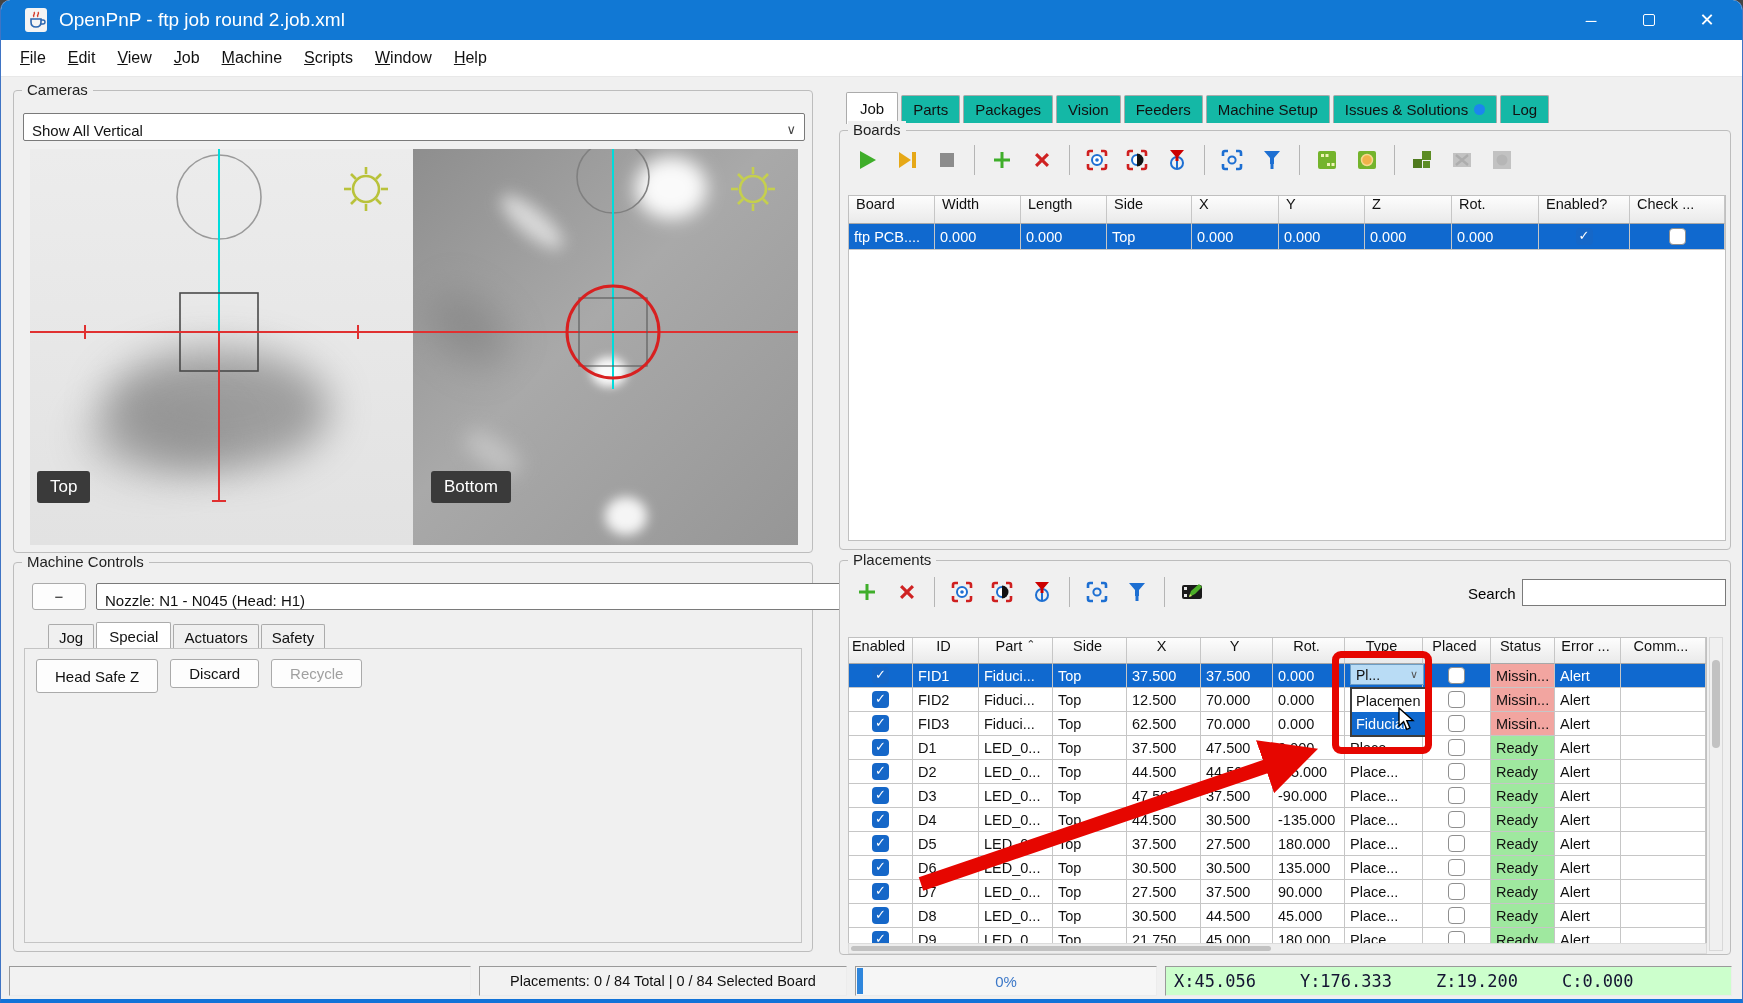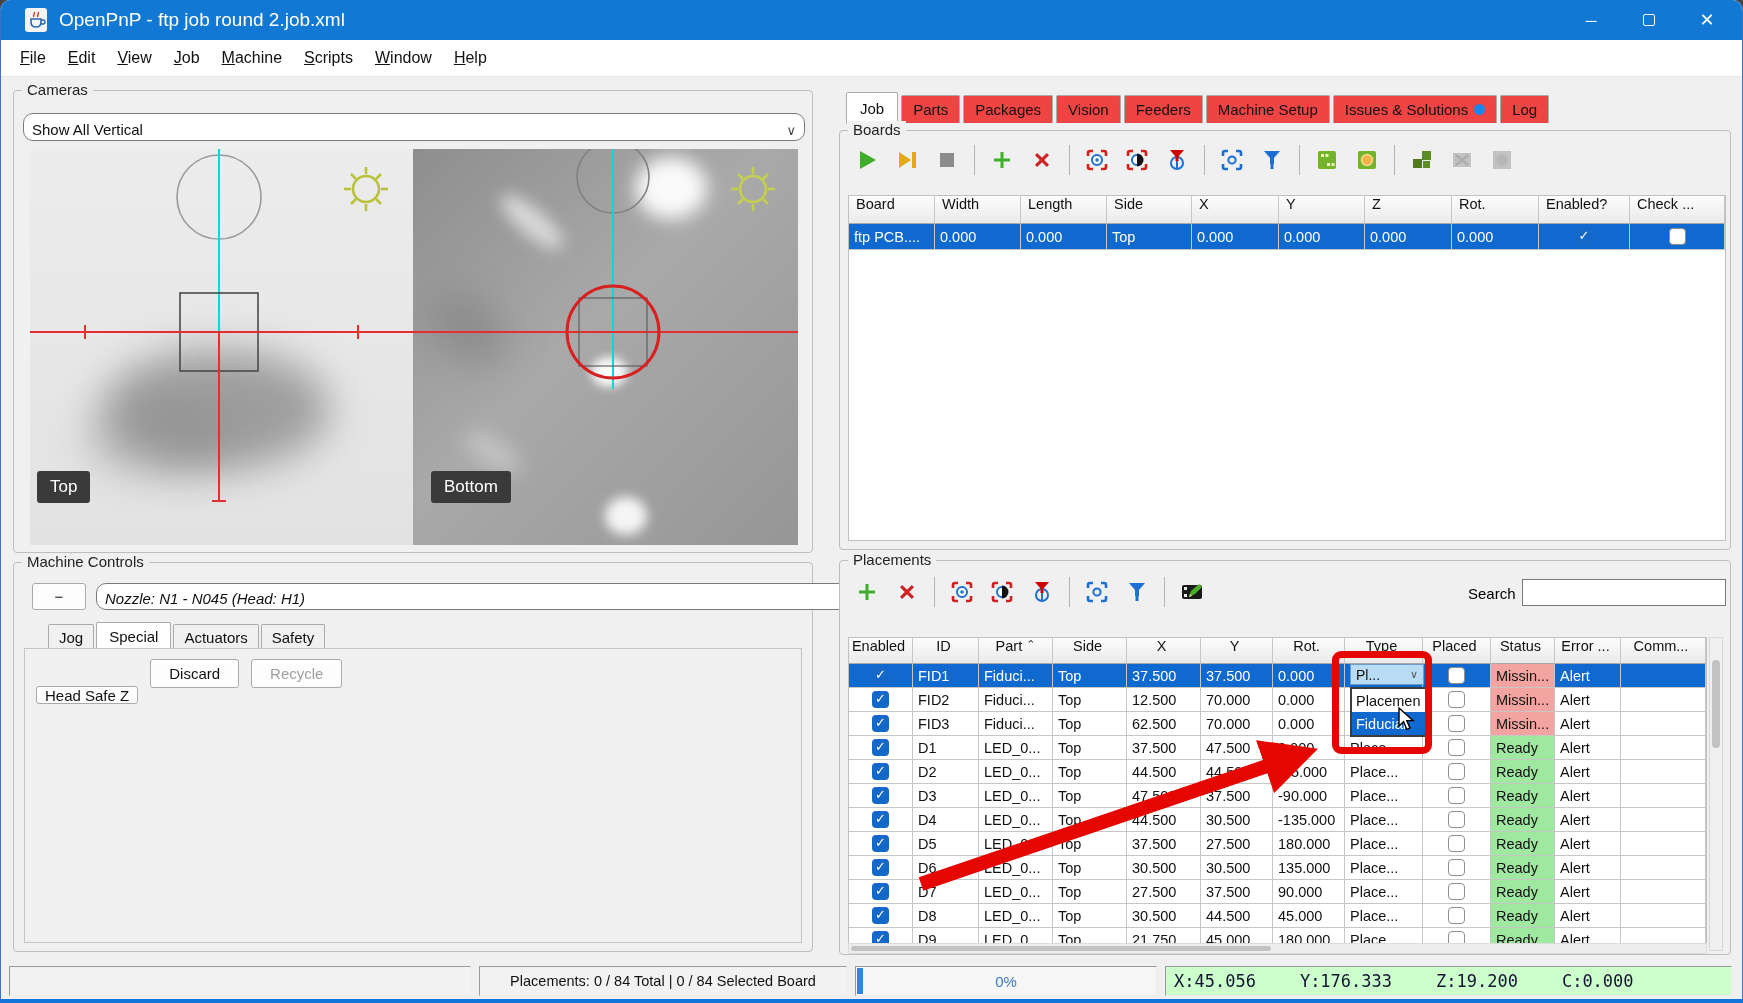--- a/index.html
+++ b/index.html
@@ -48,7 +48,7 @@
 
   
   .rtabs { position:absolute; display:flex; align-items:flex-end; }
-  .rtab { font-size:15px; color:#111; background:#ef4444; border:1px solid #ababab; border-bottom:none;
+  .rtab { font-size:15px; color:#111; background:#14b8a6; border:1px solid #ababab; border-bottom:none;
     padding:5px 11px; margin-right:3px; border-radius:2px 2px 0 0; display:flex; align-items:center; gap:6px; }
   .rtab.active { background:#fff; padding:7px 13px; position:relative; top:1px; }
   .rtab .dot { display:none; width:11px; height:11px; border-radius:50%; background:#1c86ee; }

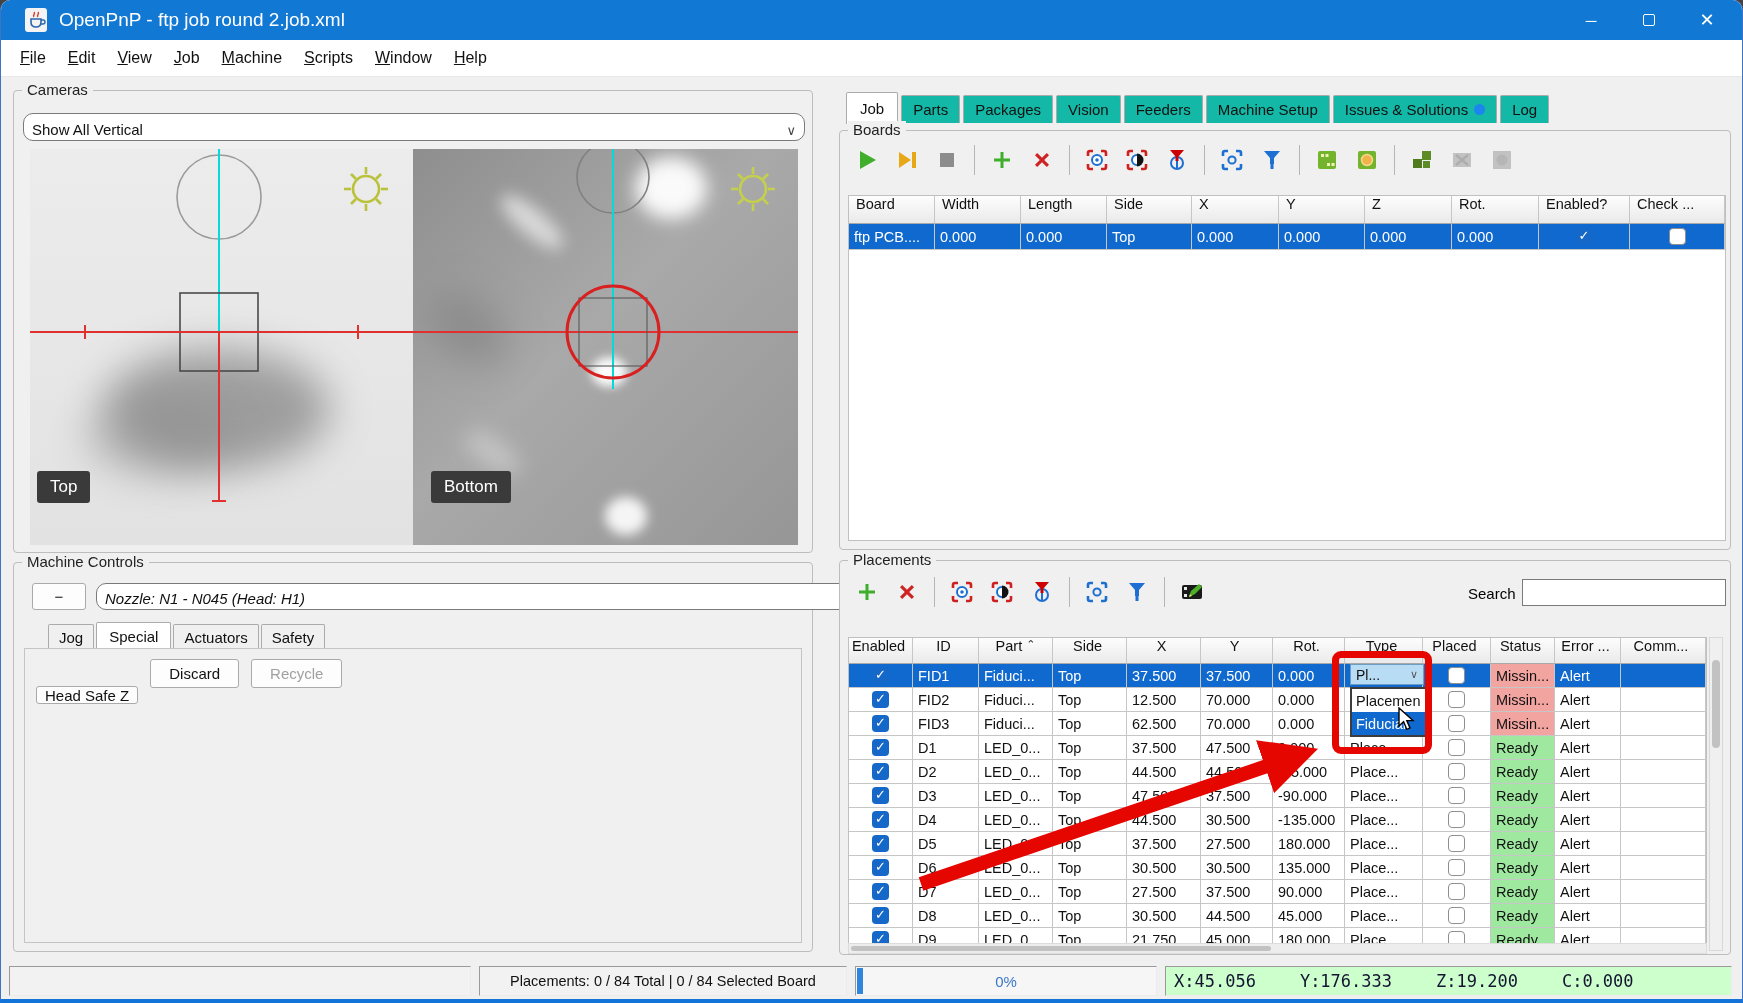--- a/index.html
+++ b/index.html
@@ -33,8 +33,8 @@
   .group > .legend { position:absolute; top:-10px; left:8px; background:#f0f0f0; padding:0 5px; font-size:15px; color:#222; }
 
   
-  .combo { background:#fff; border:1px solid #7a7a7a; border-radius:10px; font-size:15px; color:#111;
-    display:flex; align-items:flex-end; padding:2px 8px; position:absolute; }
+  .combo { background:#fff; border:1px solid #7a7a7a; border-radius:2px; font-size:15px; color:#111;
+    display:flex; align-items:flex-start; padding:8px 8px; position:absolute; }
   .combo .chev { margin-left:auto; color:#444; font-size:13px; }
   .btn { position:absolute; background:#fdfdfd; border:1px solid #aaa; border-radius:3px; font-size:15px; color:#111;
     display:flex; align-items:center; justify-content:center; }

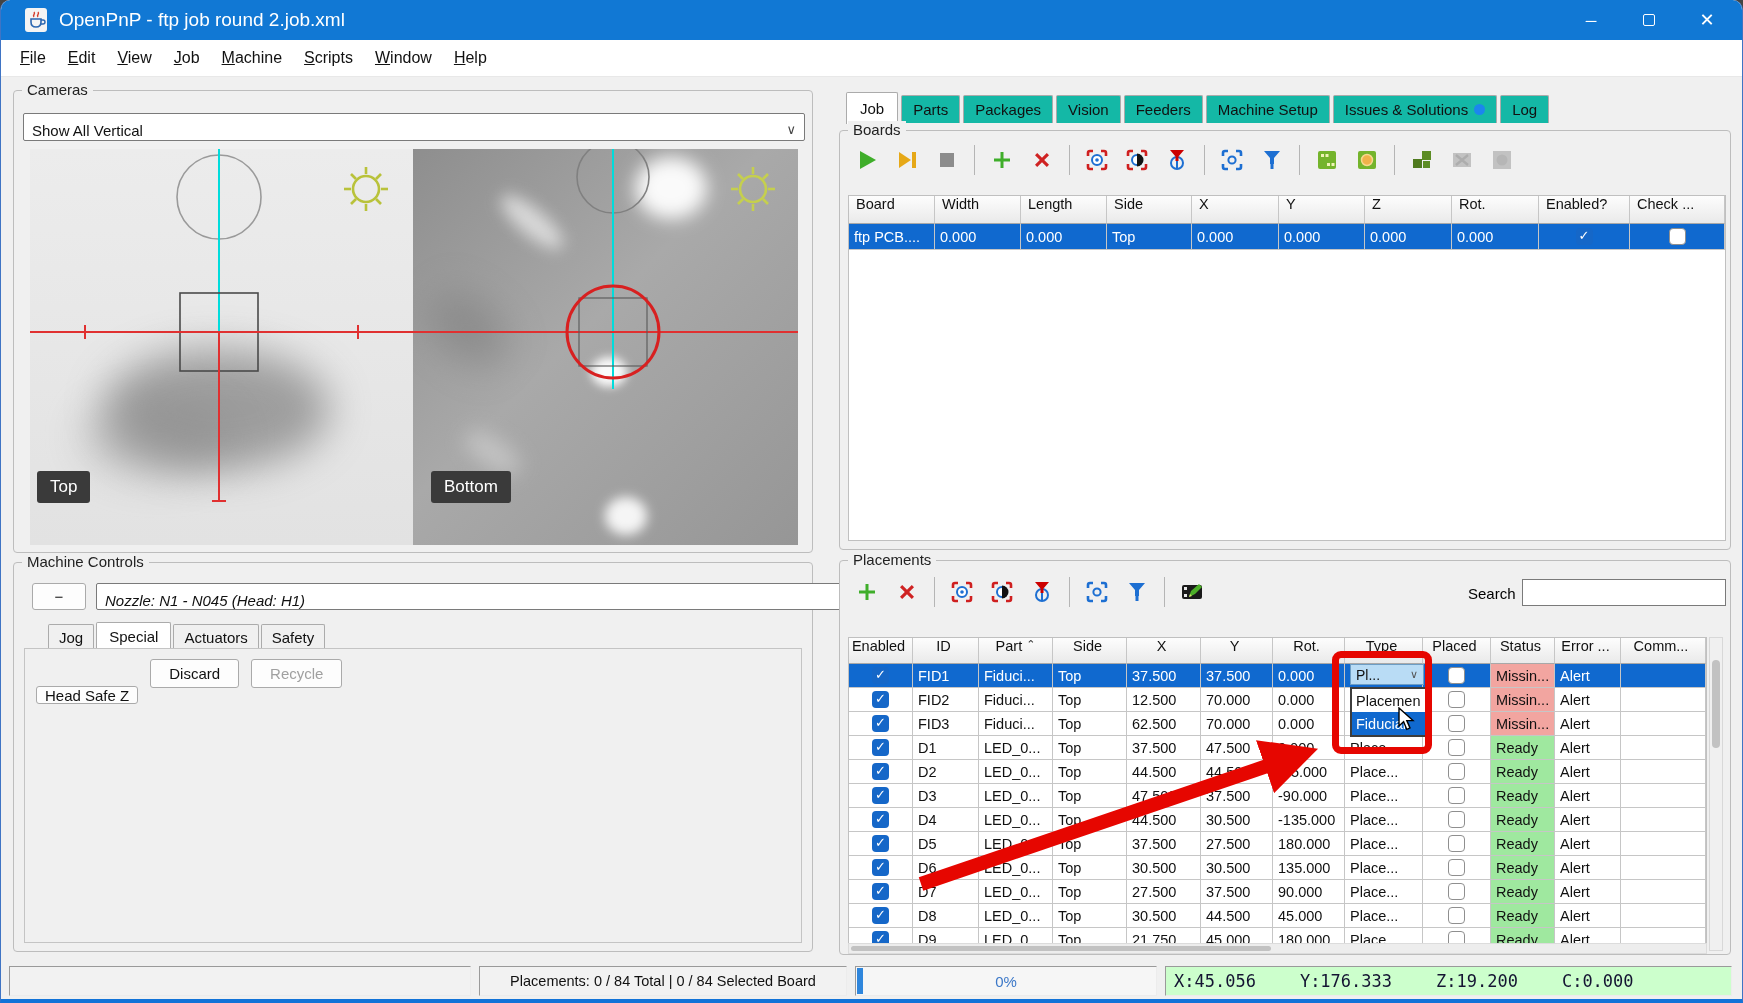--- a/index.html
+++ b/index.html
@@ -219,7 +219,7 @@
     <div class="btn" style="left:18px; top:20px; width:54px; height:27px;">
       <span>−</span>
     </div>
-    <div class="combo" style="left:82px; top:20px; width:796px; height:27px;font-style:italic;">
+    <div class="combo" style="left:82px; top:20px; width:796px; height:27px;">
       <span>Nozzle: N1 - N045 (Head: H1)</span>
       <span class="chev">∨</span>
     </div>

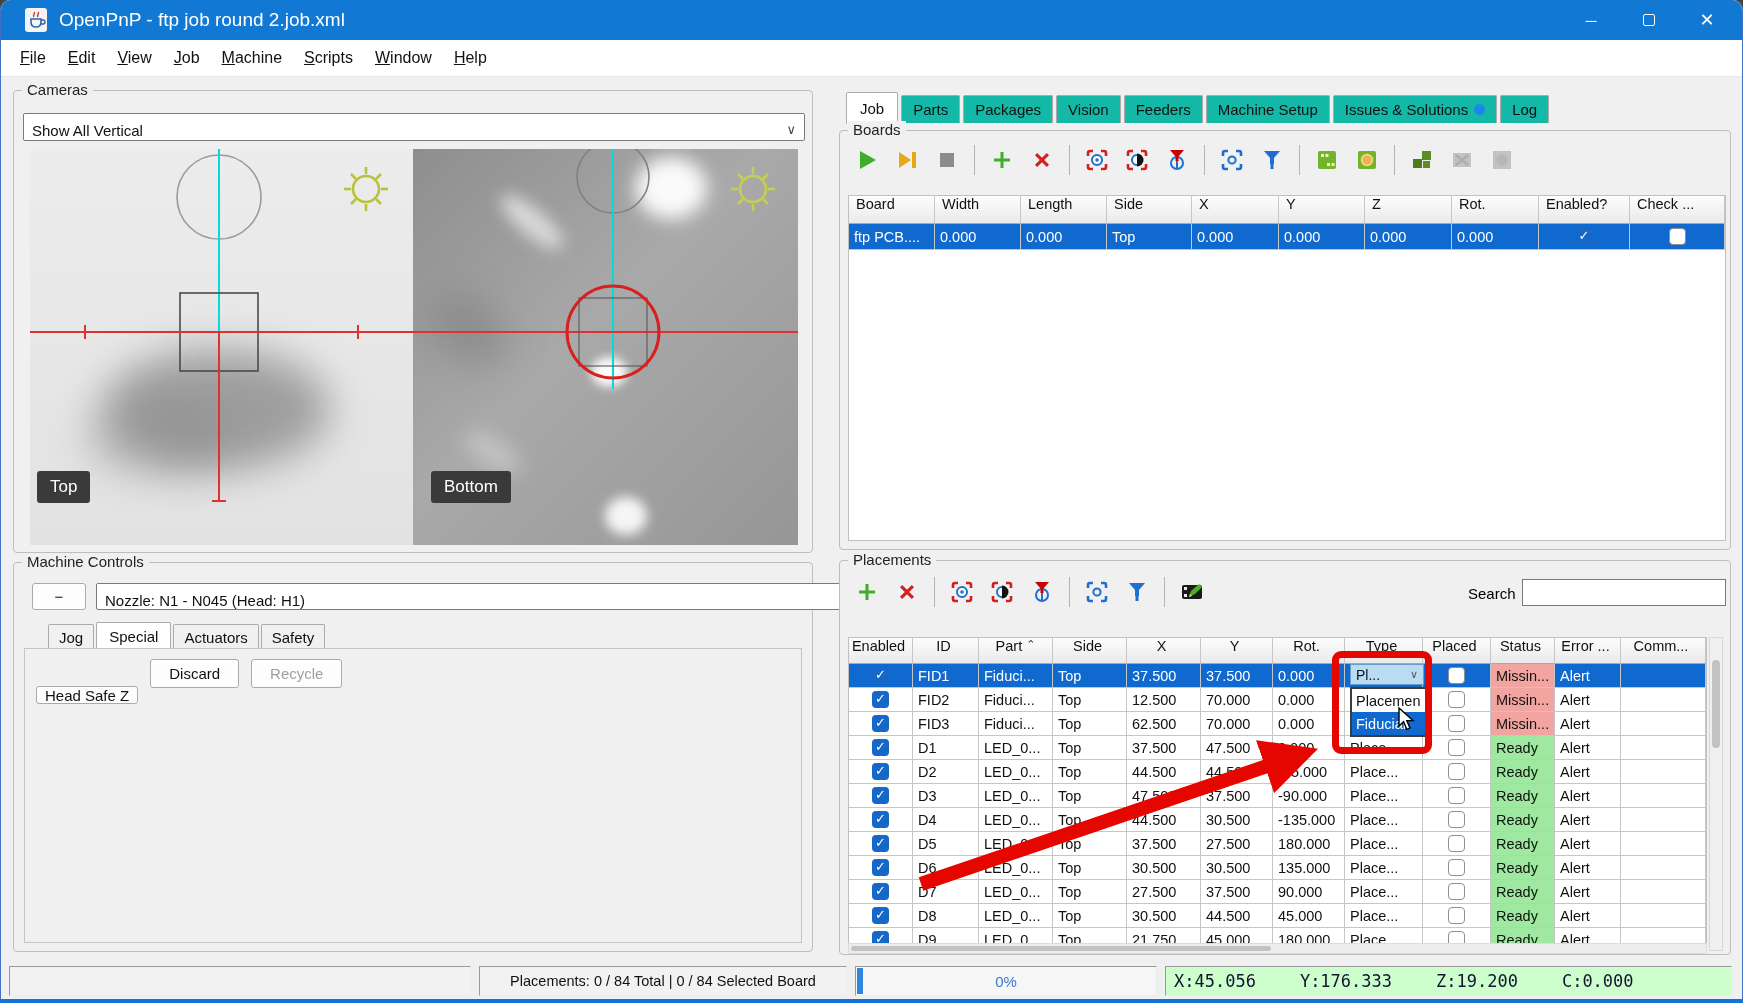--- a/index.html
+++ b/index.html
@@ -233,7 +233,7 @@
     <div class="abs" style="left:10px; top:85px; width:778px; height:295px; border:1px solid #c4c4c4; background:#f0f0f0;"></div>
     <div class="abs" style="left:22px; top:96px; display:flex; gap:12px;">
 
-    <div class="btn" style="position:static; height:18px; padding:0 8px;margin-top:27px;">Head Safe Z</div>
+    <div class="btn" style="position:static; height:34px; padding:0 18px;">Head Safe Z</div>
         <div class="btn" style="position:static; height:29px; padding:0 18px;">Discard</div>
         <div class="btn disabled" style="position:static; height:29px; padding:0 18px;">Recycle</div>
       </div>

